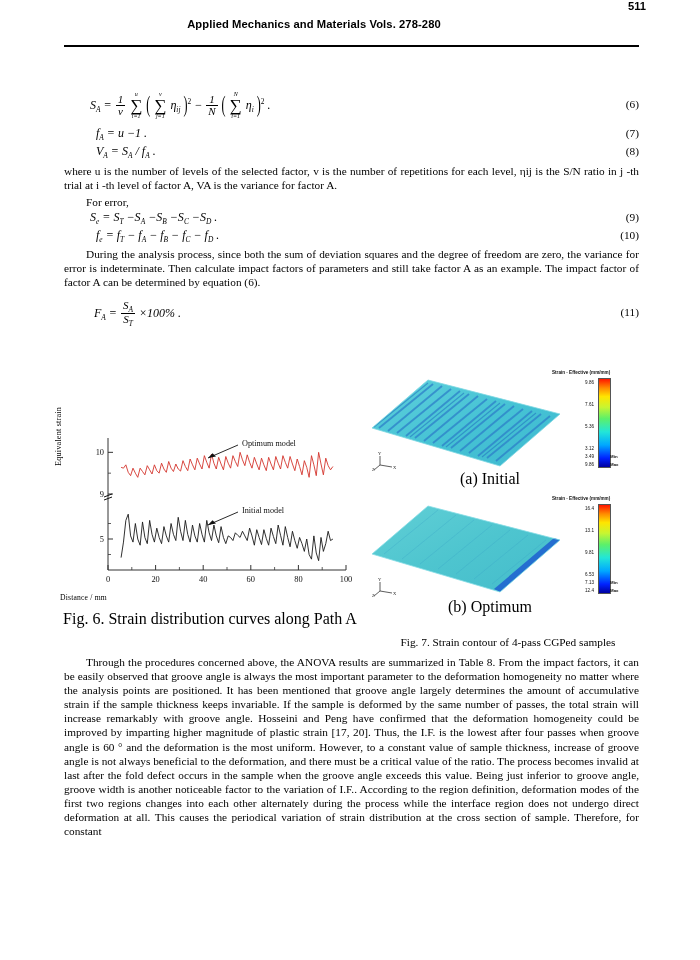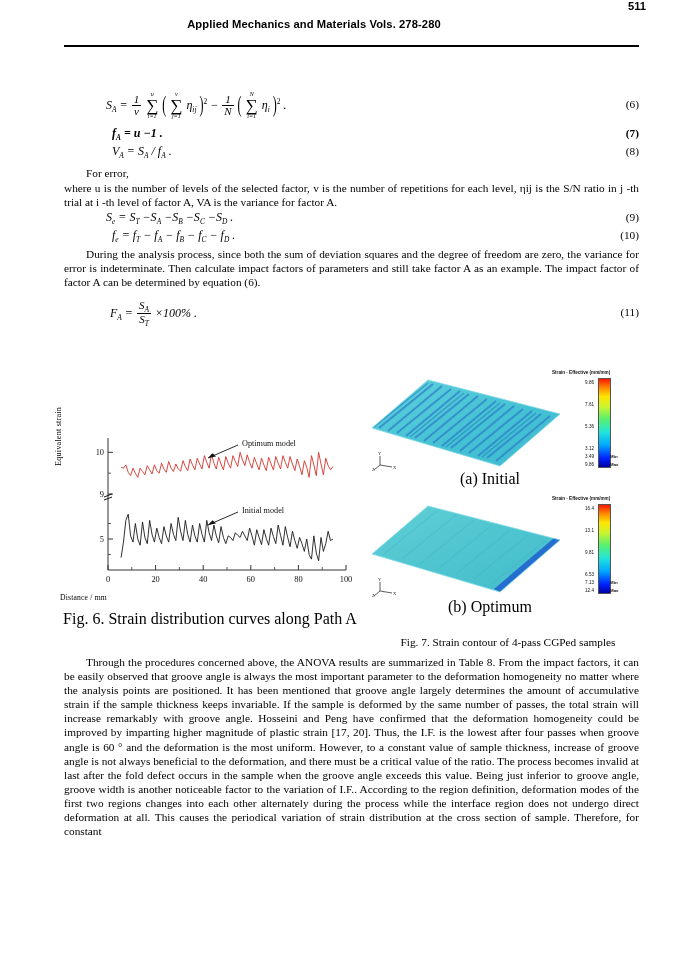--- a/index.html
+++ b/index.html
@@ -38,7 +38,7 @@
   p.indent{text-indent:22px;}
   .eq{
     font-family:"Liberation Serif", serif;
-    font-size:12px;font-style:italic;white-space:nowrap;margin-left:16px;
+    font-size:12px;font-style:italic;white-space:nowrap;
   }
   .eqnum{
     position:absolute;right:0;font-style:normal;font-size:11.3px;

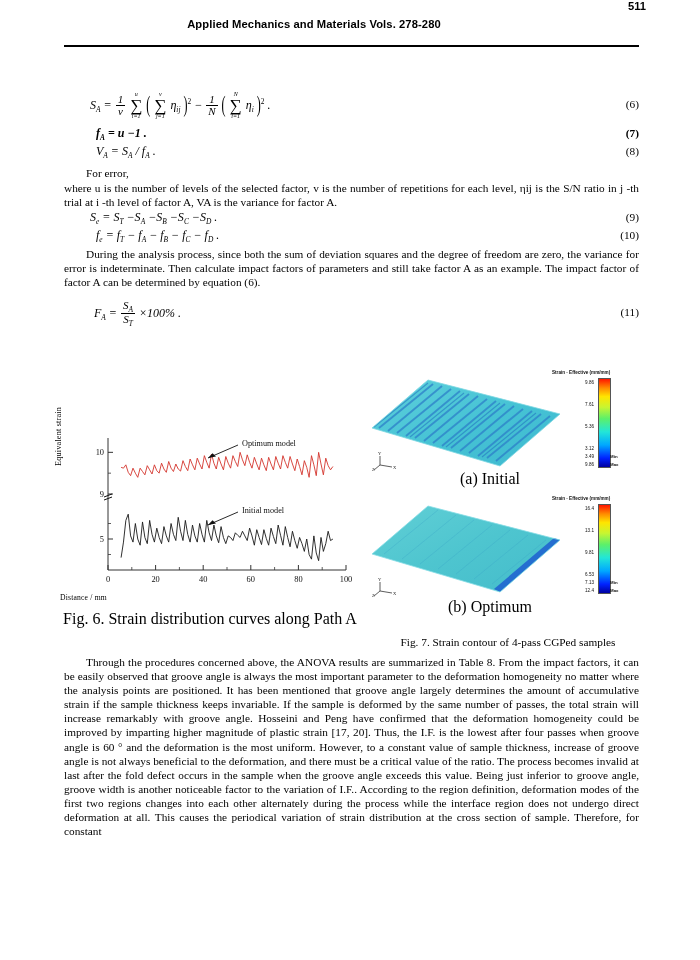--- a/index.html
+++ b/index.html
@@ -159,7 +159,7 @@
       <span class="eqnum" style="top:14px;">(6)</span>
     </div>
 
-    <div style="position:relative;height:18px;font-weight:bold;">
+    <div style="position:relative;height:18px;">
       <span class="eq" style="position:absolute;left:32px;top:0;">
         f<sub class="it">A</sub> = u −1 .
       </span>

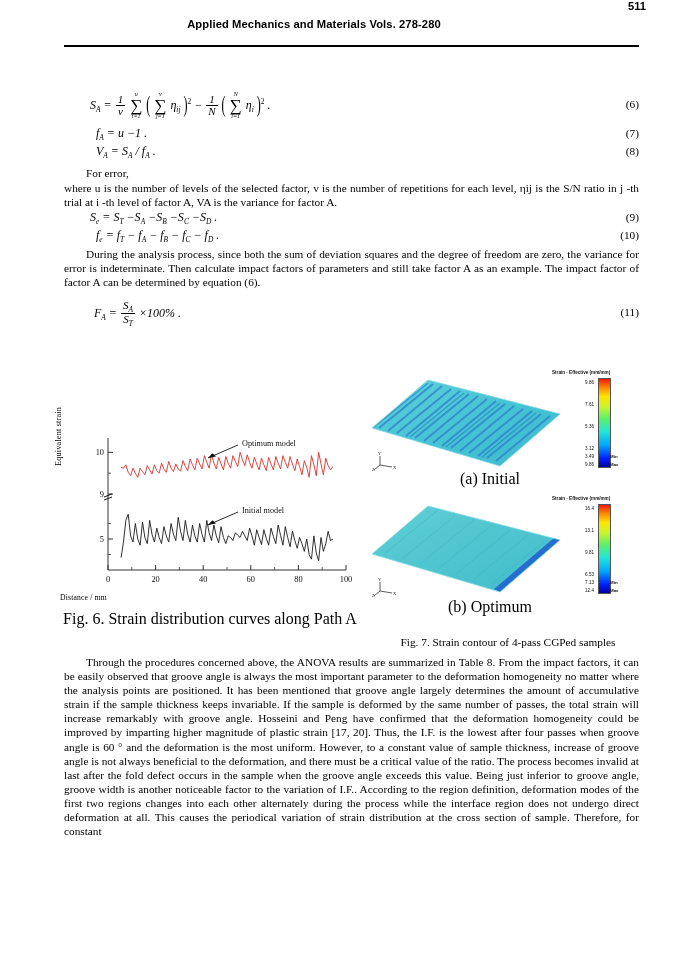--- a/index.html
+++ b/index.html
@@ -173,9 +173,9 @@
       <span class="eqnum" style="top:1px;">(8)</span>
     </div>
 
+    <p class="para" style="margin-top:1px;">where  u  is the number of levels of the selected factor,  v  is the number of repetitions for each level, ηij is the S/N ratio in  j -th trial at  i -th level of factor A,  VA  is the variance for factor A.</p>
+
     <p class="para indent" style="margin-top:3px;">For error,</p>
-
-    <p class="para" style="margin-top:1px;">where  u  is the number of levels of the selected factor,  v  is the number of repetitions for each level, ηij is the S/N ratio in  j -th trial at  i -th level of factor A,  VA  is the variance for factor A.</p>
 
     <div style="position:relative;height:18px;margin-top:1px;">
       <span class="eq" style="position:absolute;left:26px;top:0;">

